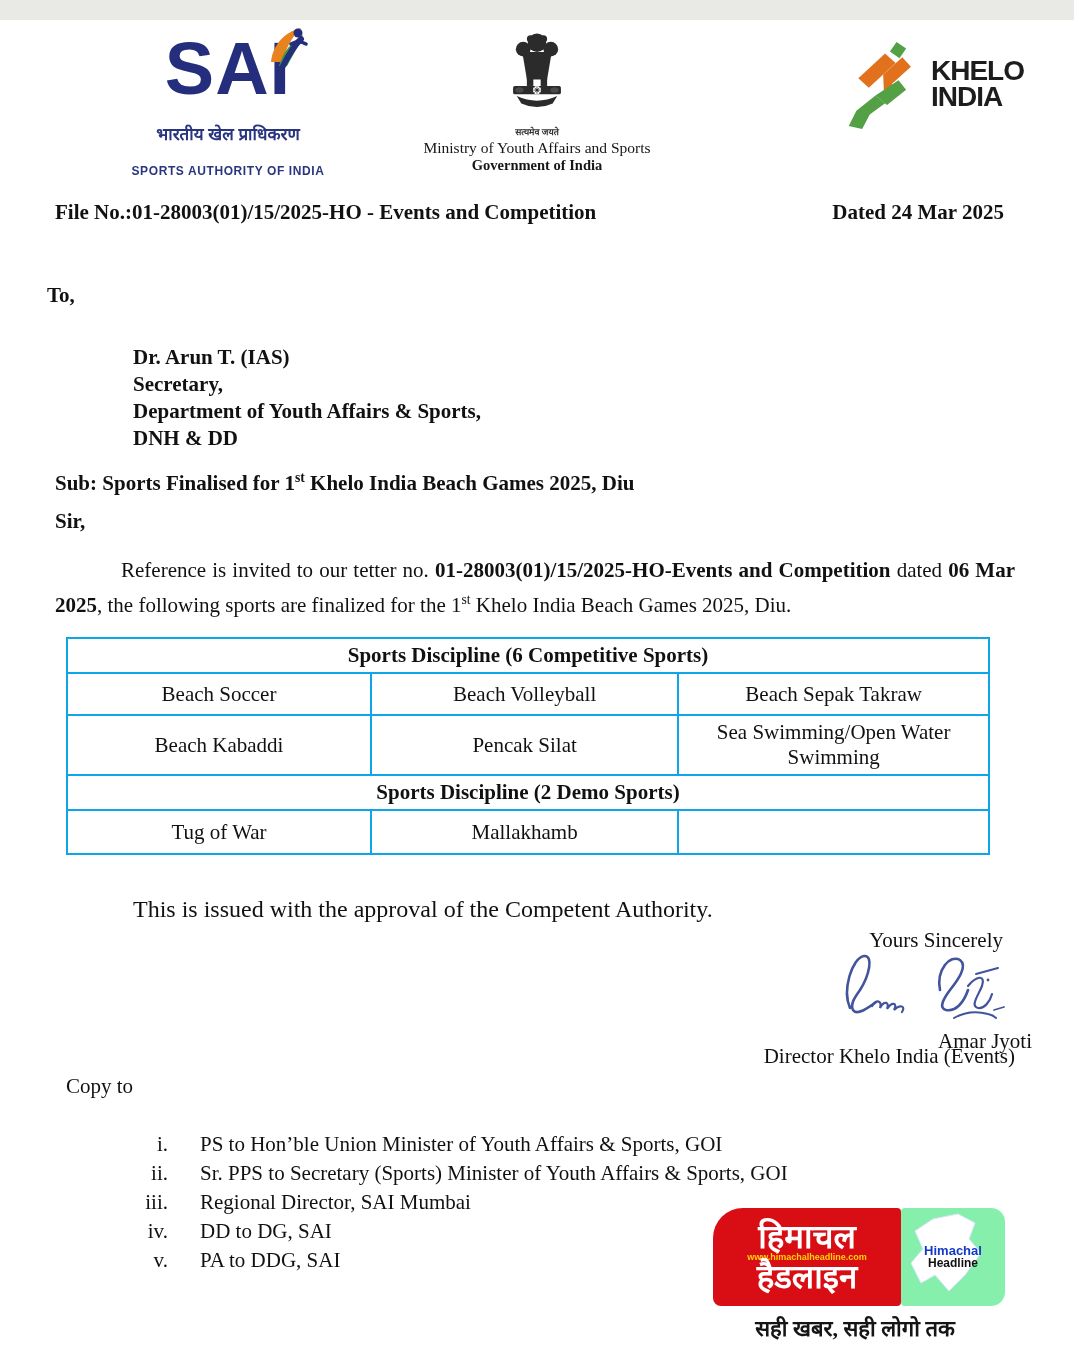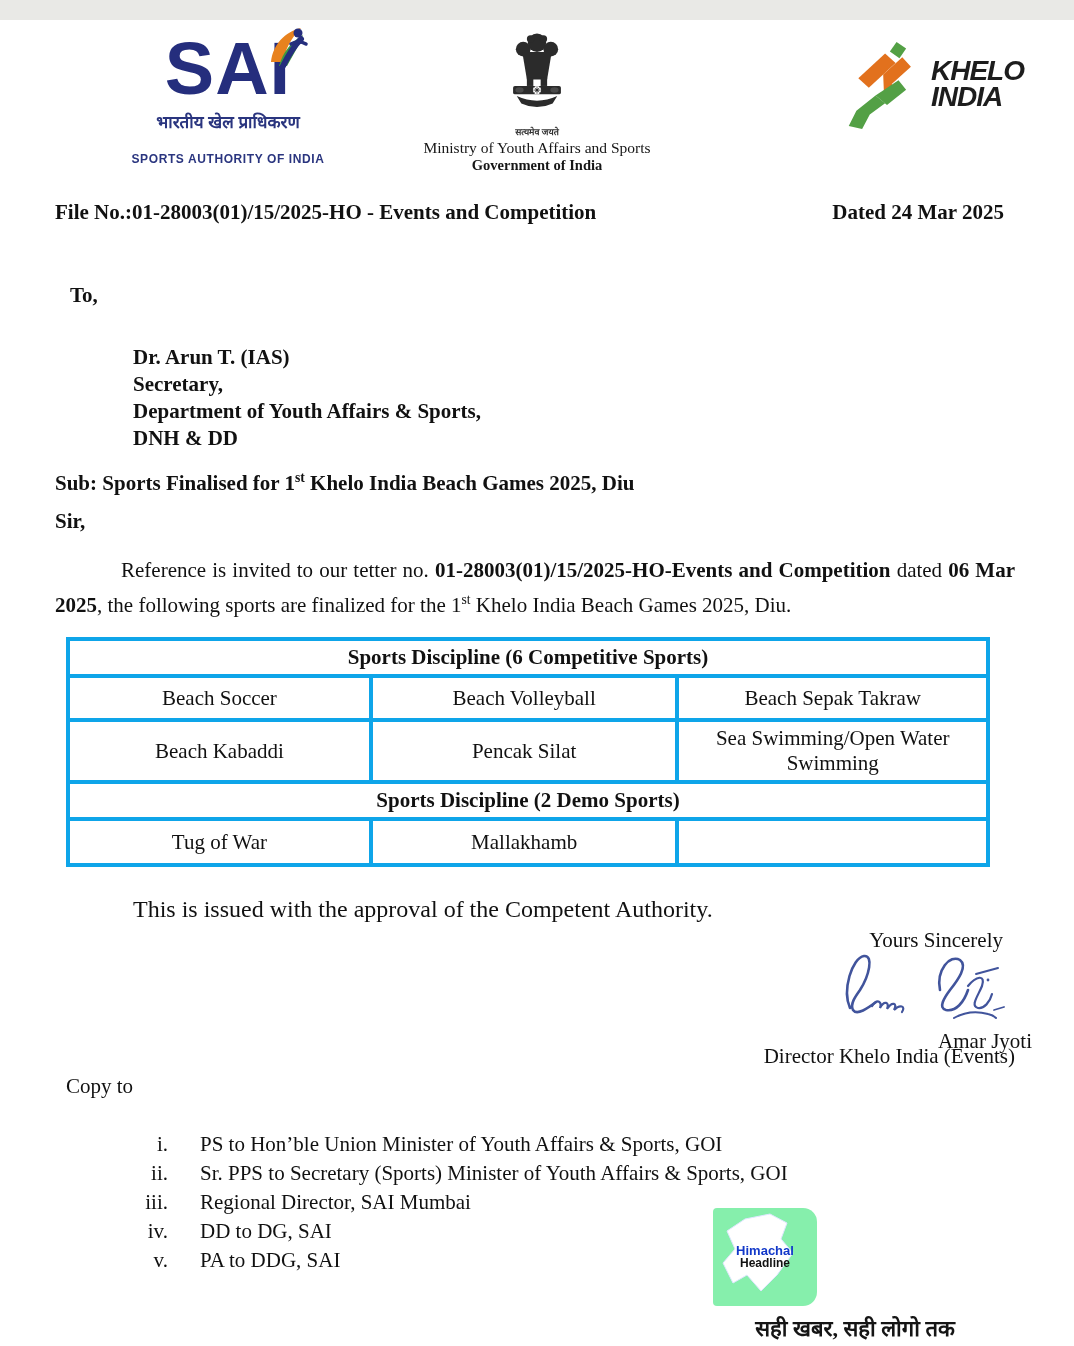--- a/index.html
+++ b/index.html
@@ -21,7 +21,7 @@
   .min-line2{font-weight:bold;font-size:14.5px;color:#161616;}
 
   .khelo-logo{position:absolute;left:843px;top:38px;display:flex;align-items:center;}
-  .khelo-text{font-family:"Liberation Sans",sans-serif;font-weight:bold;font-style:italic;
+  .khelo-text{font-family:"Liberation Sans",sans-serif;font-weight:bold;
               font-size:28px;line-height:26px;color:#1d1d1d;letter-spacing:-1px;}
 
   

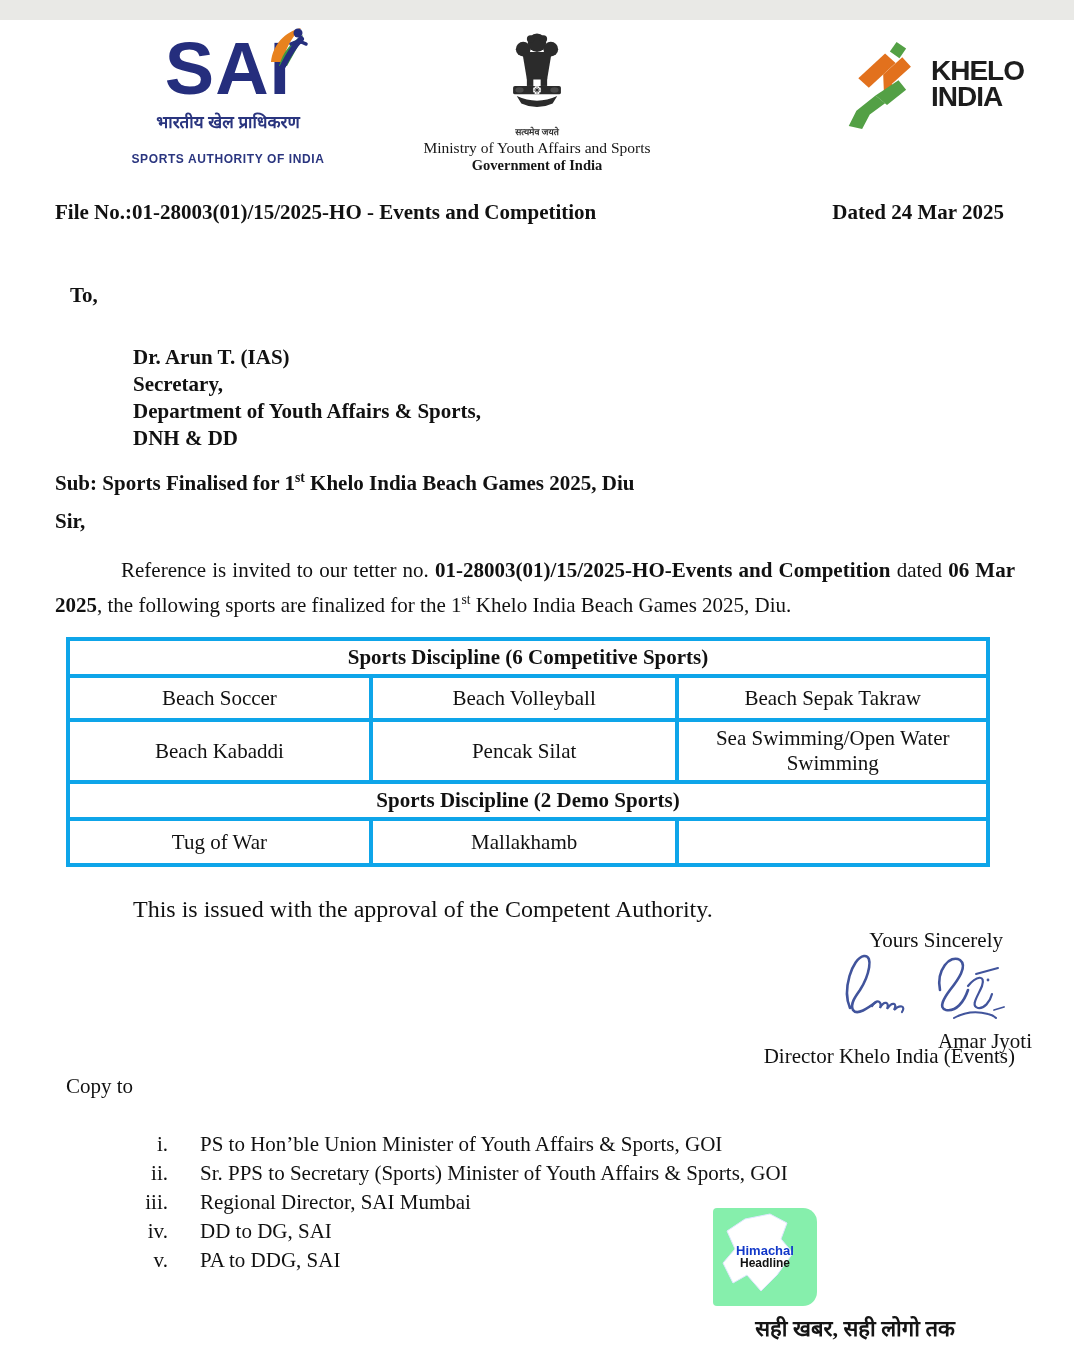--- a/index.html
+++ b/index.html
@@ -12,7 +12,7 @@
   .sai-word{position:relative;display:inline-block;font-family:"Liberation Sans",sans-serif;
             font-weight:bold;font-size:74px;line-height:70px;color:#252e7d;letter-spacing:1px;}
   .sai-fig{position:absolute;right:-18px;top:-24px;}
-  .sai-hi{font-family:"Liberation Sans",sans-serif;font-weight:bold;font-size:17px;color:#2a357f;margin-top:6px;}
+  .sai-hi{font-family:"Liberation Sans",sans-serif;font-weight:bold;font-size:17px;color:#2a357f;margin-top:18px;}
   .sai-en{font-family:"Liberation Sans",sans-serif;font-weight:bold;font-size:12px;color:#2a357f;letter-spacing:0.6px;margin-top:19px;}
 
   .ministry{position:absolute;left:50%;top:28px;transform:translateX(-50%);text-align:center;width:260px;}

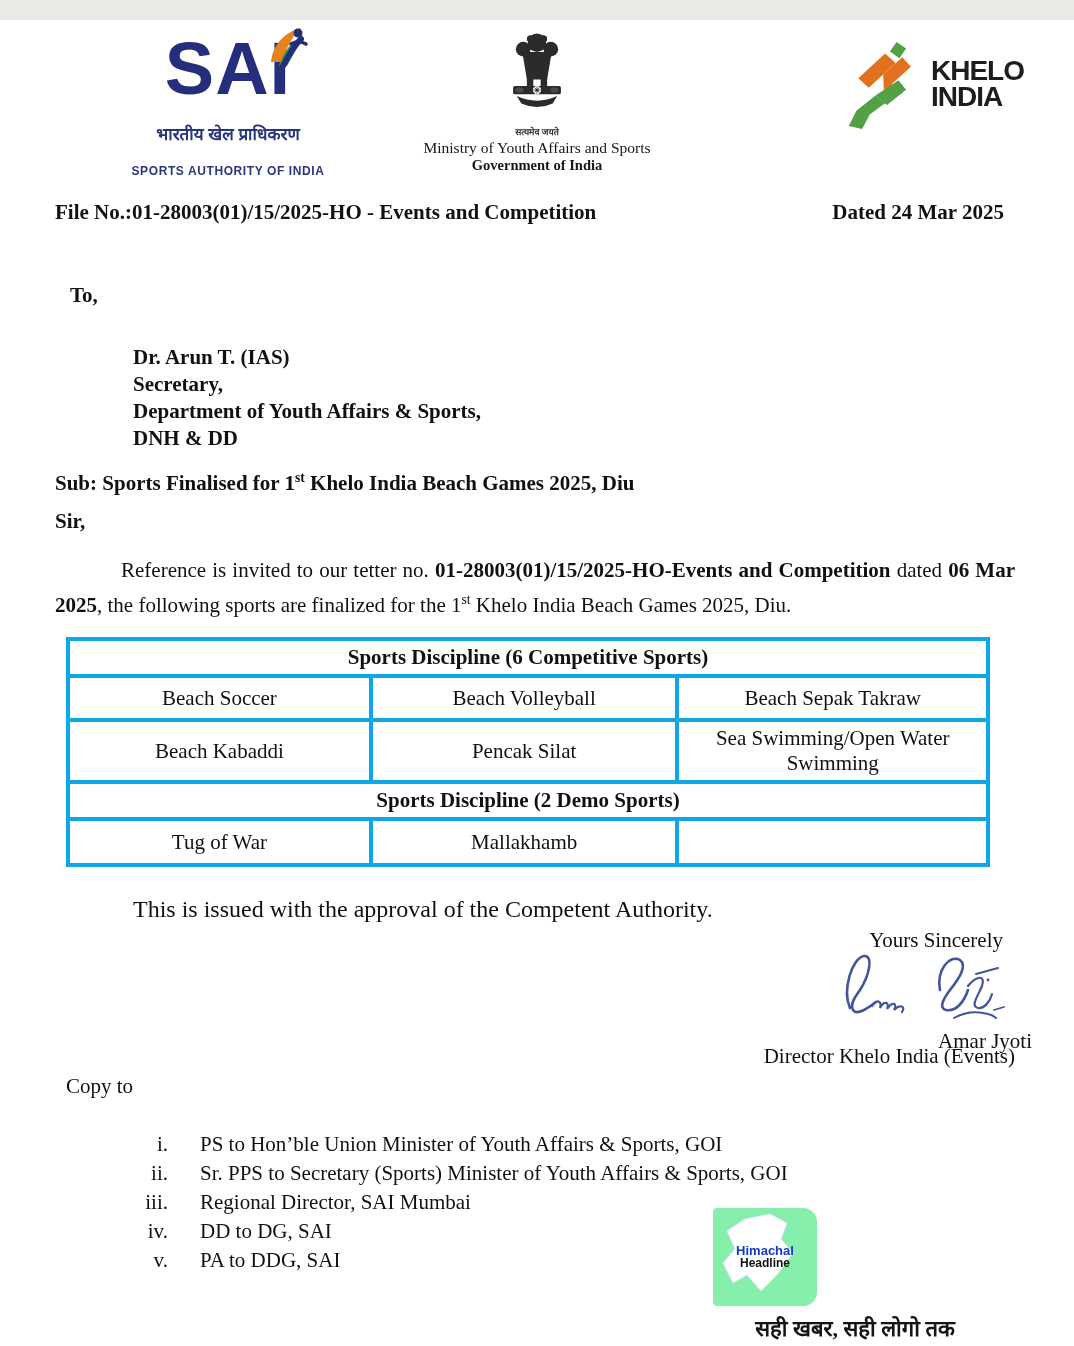--- a/index.html
+++ b/index.html
@@ -27,7 +27,7 @@
   
   .file-line{position:absolute;left:55px;right:70px;top:200px;display:flex;
              justify-content:space-between;font-weight:bold;font-size:21px;}
-  .to-line{position:absolute;left:70px;top:283px;font-weight:bold;font-size:21px;}
+  .to-line{position:absolute;left:47px;top:283px;font-weight:bold;font-size:21px;}
   .addressee{position:absolute;left:133px;top:328px;font-weight:bold;font-size:21px;line-height:27px;margin-top:16px;}
   .subject{position:absolute;left:55px;top:470px;font-weight:bold;font-size:21px;}
   .greeting{position:absolute;left:55px;top:509px;font-weight:bold;font-size:21px;}

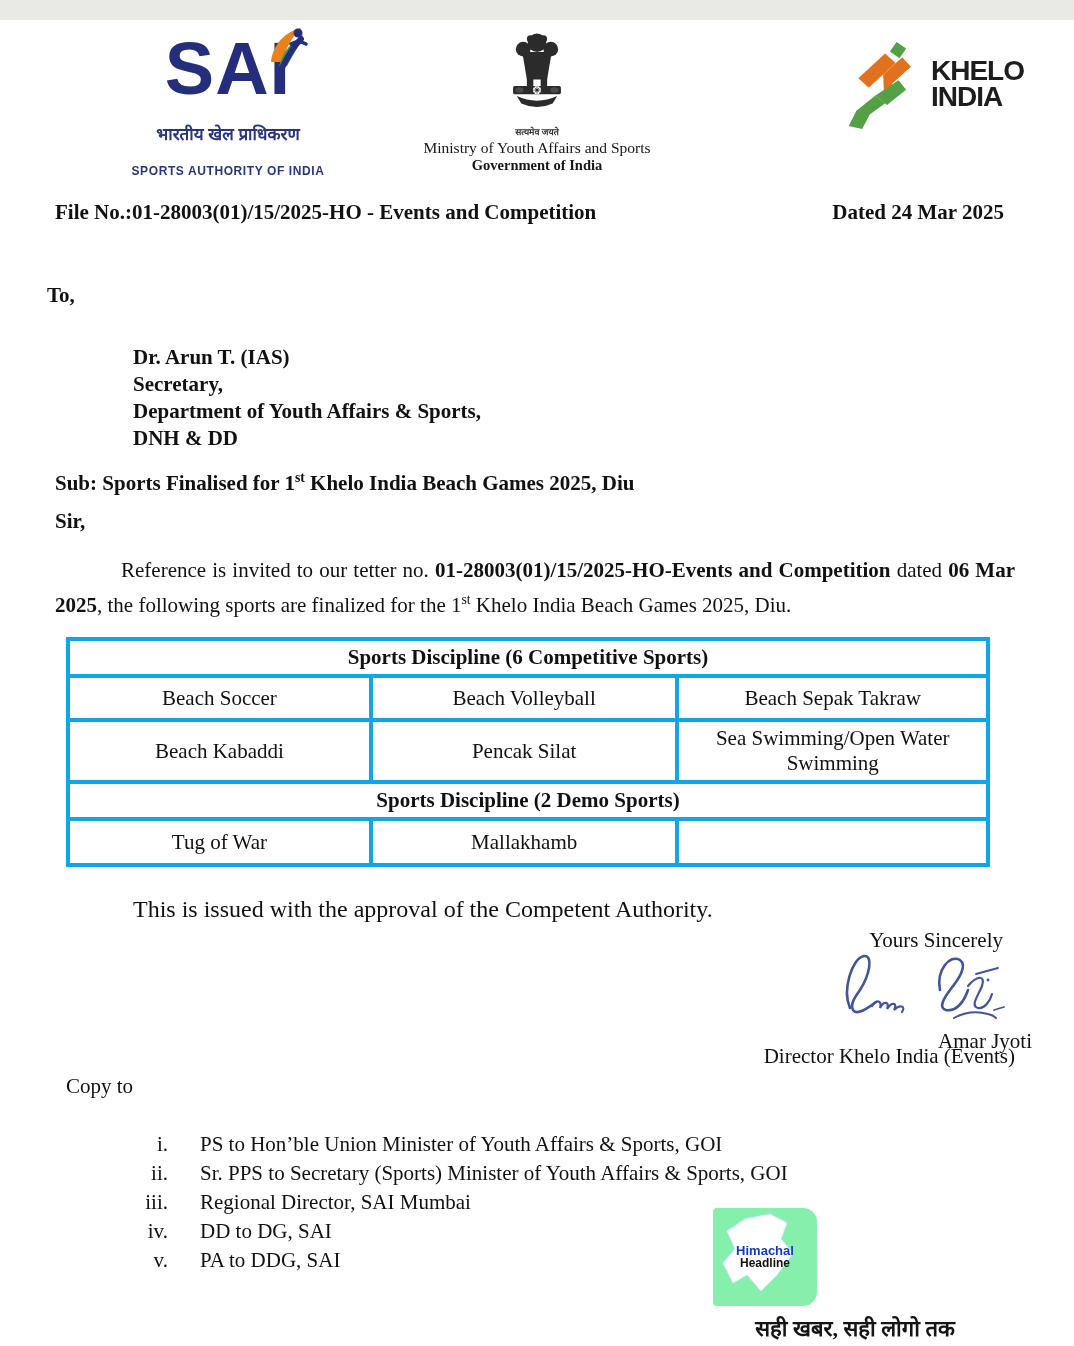--- a/index.html
+++ b/index.html
@@ -38,7 +38,7 @@
   
   .sports-table{position:absolute;left:66px;top:637px;width:924px;border-collapse:collapse;
                 font-size:21px;text-align:center;}
-  .sports-table td{border:4px solid #0ea5e9;padding:4px 8px;}
+  .sports-table td{border:2px solid #0ea5e9;padding:4px 8px;}
   .sports-table .hdr{font-weight:bold;height:34px;}
   .sports-table .r1 td{height:32px;}
   .sports-table .r2 td{height:50px;}

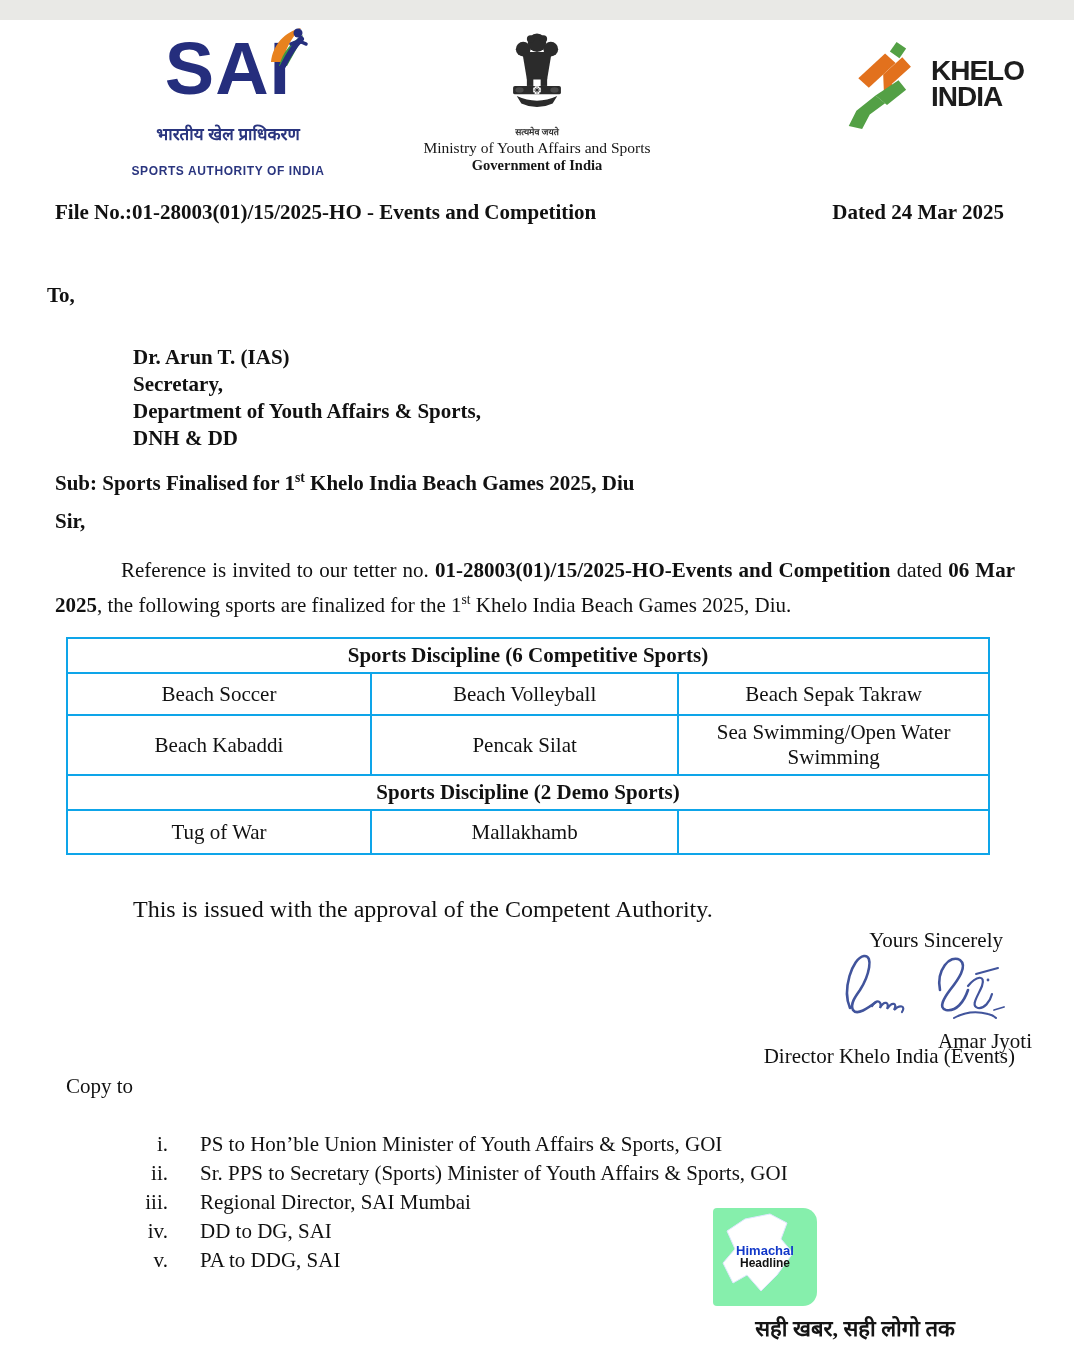--- a/index.html
+++ b/index.html
@@ -234,6 +234,11 @@
 
   <div class="hh-logo">
     <div class="hh-box">
+      <div class="hh-red">
+        <div class="big">हिमाचल</div>
+        <div class="site">www.himachalheadline.com</div>
+        <div class="big">हैडलाइन</div>
+      </div>
       <div class="hh-blue">
         <svg class="hh-map" width="100" height="92" viewBox="0 0 100 92">
           <polygon points="30,8 55,3 72,12 66,28 78,42 62,64 46,80 32,64 18,72 8,52 20,38 12,20" fill="#ffffff" stroke="#dfe6ff" stroke-width="1"></polygon>

